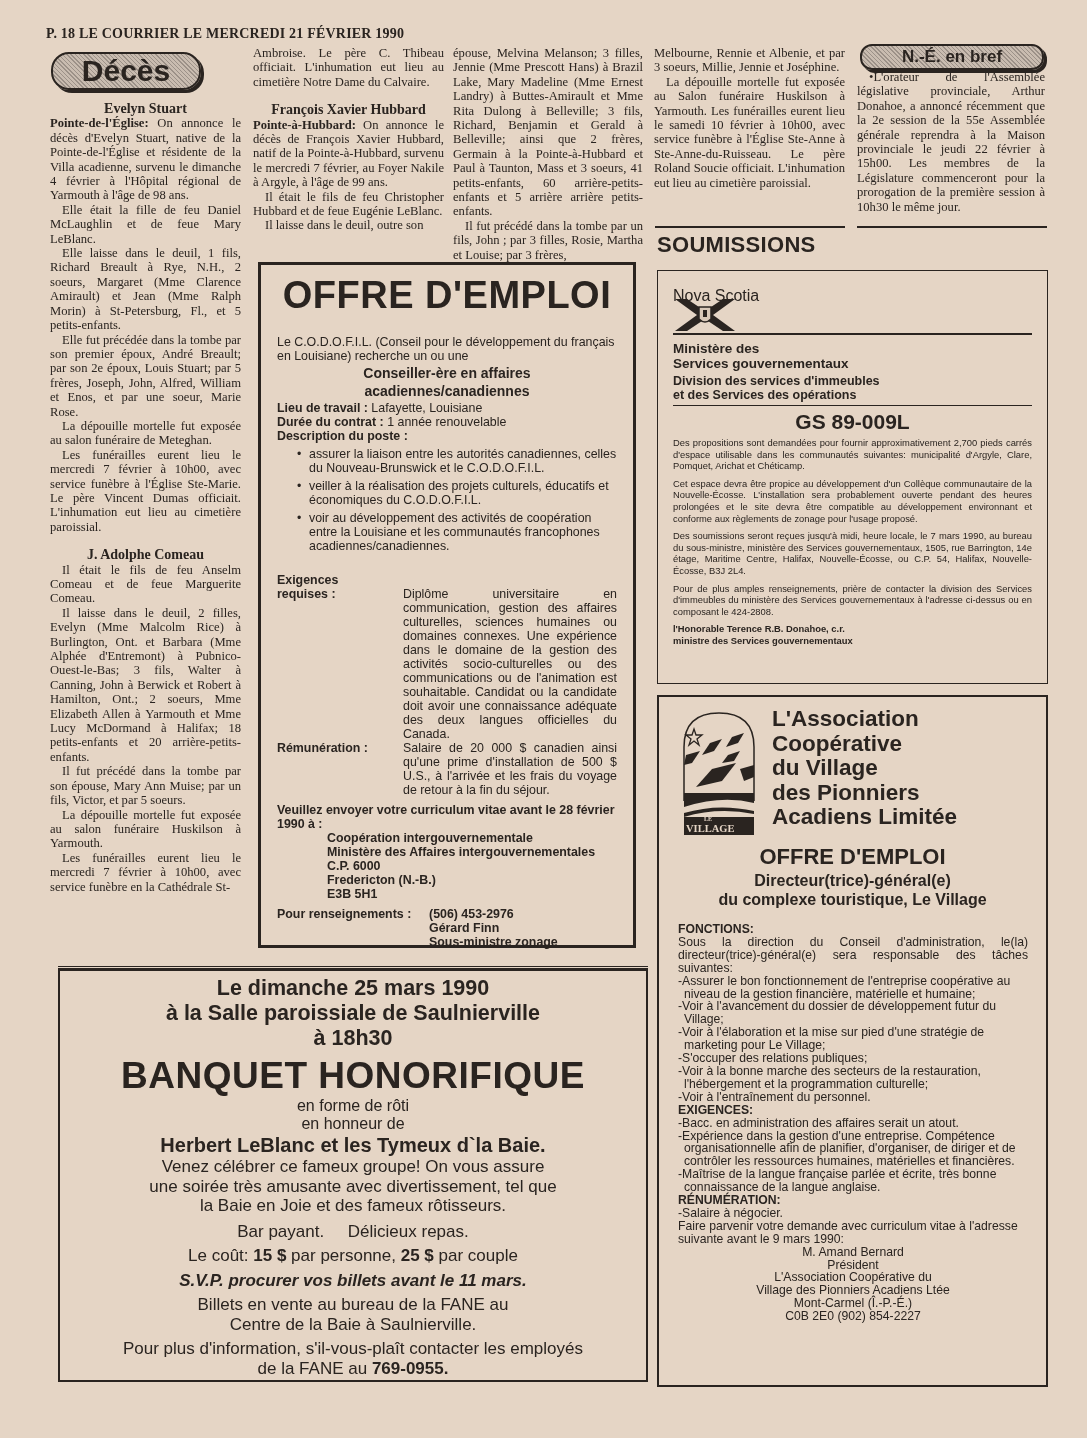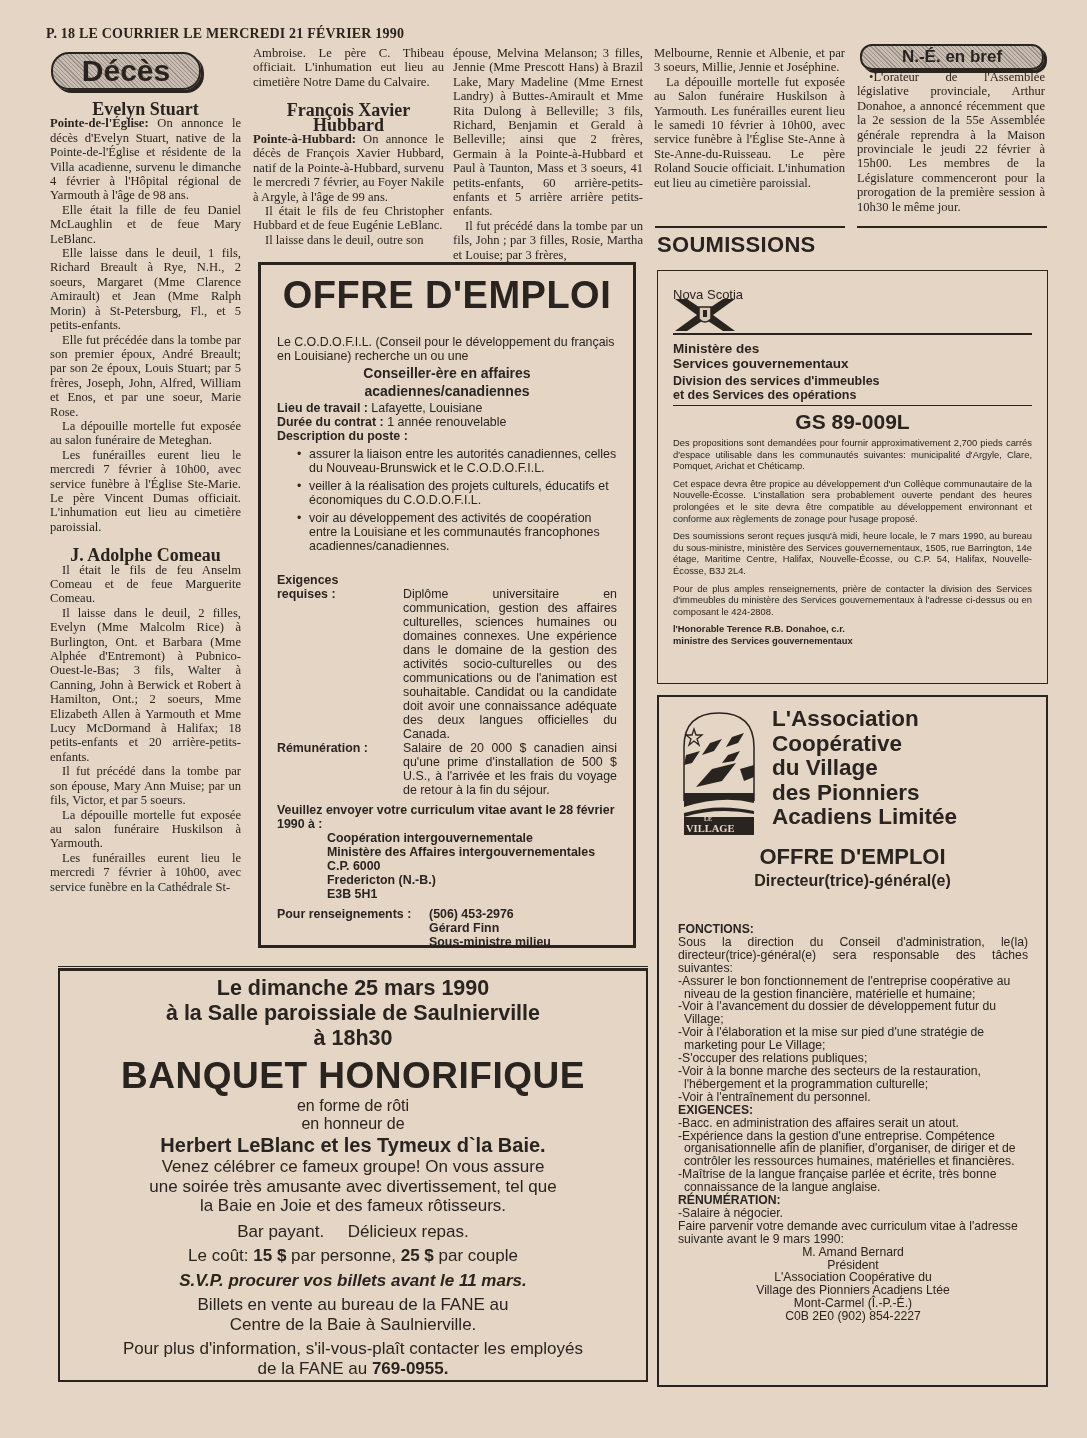--- a/index.html
+++ b/index.html
@@ -31,7 +31,7 @@
   .col { font-size: 12.6px; line-height: 14.4px; text-align: justify; hyphens: manual; }
   .col p { margin: 0; text-indent: 12px; }
   .col p.noind { text-indent: 0; }
-  .col h4 { margin: 0; text-align: center; font-size: 18px; font-weight: bold; }
+  .col h4 { margin: 0; text-align: center; font-size: 14px; font-weight: bold; }
   .col .place { font-weight: bold; }
   .col .gap { height: 14px; }
 

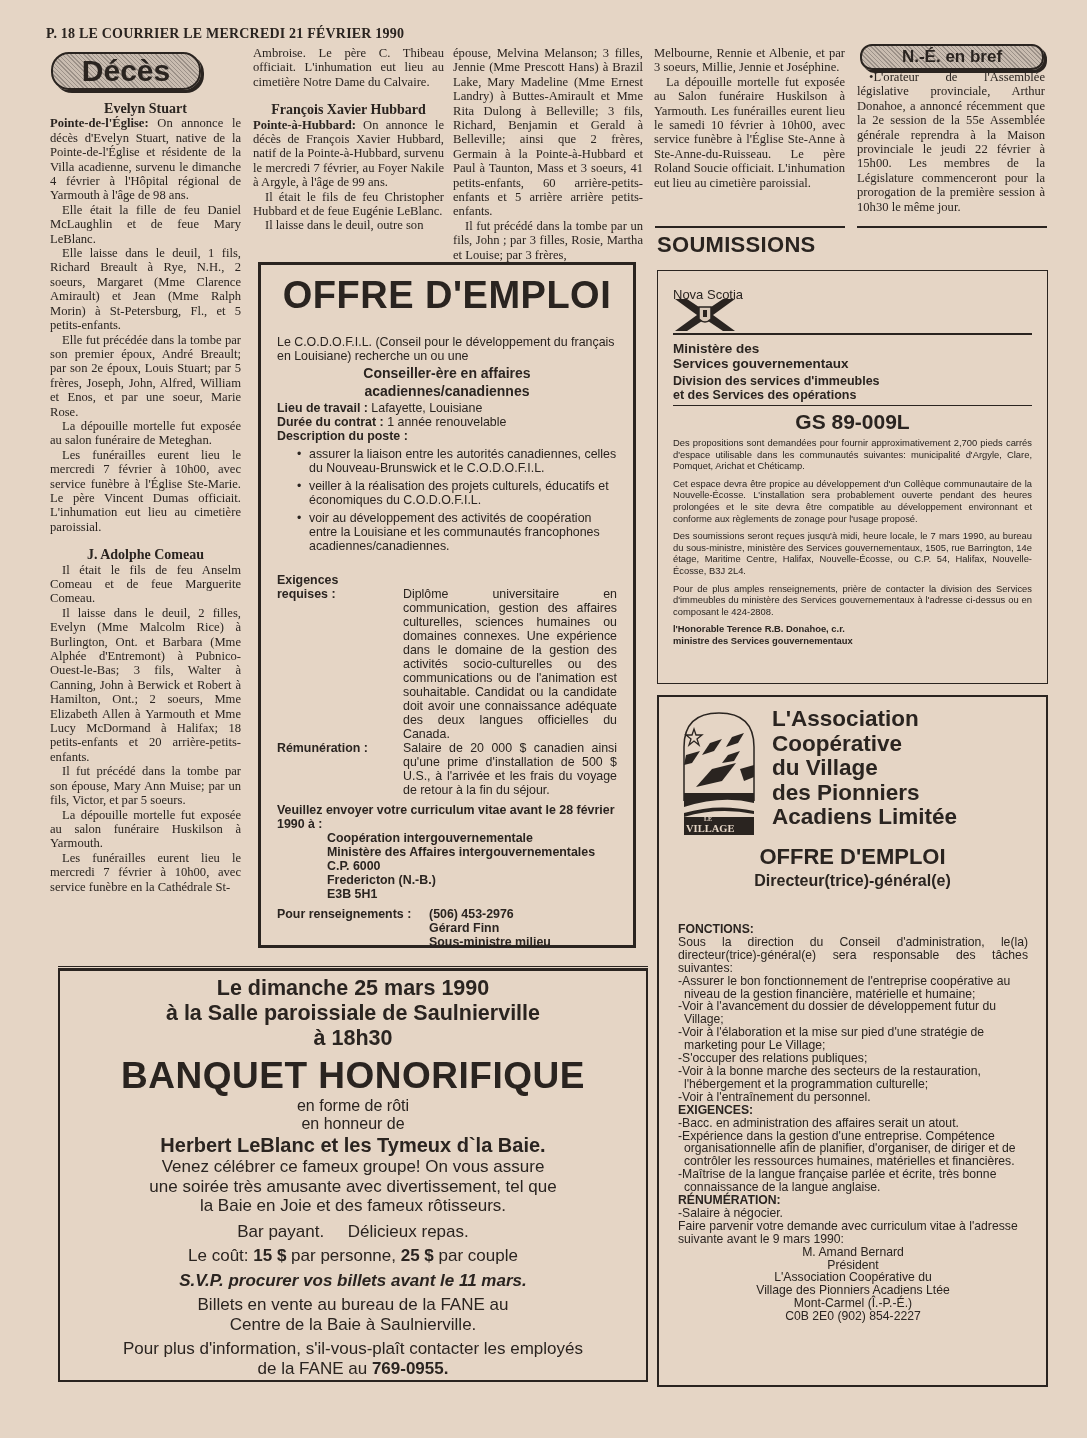--- a/index.html
+++ b/index.html
@@ -72,7 +72,7 @@
   .soum-title { left: 657px; top: 232px; font-family: "Liberation Sans", sans-serif; font-weight: 900; font-size: 22px; letter-spacing: 0.3px; }
   .soum { left: 657px; top: 270px; width: 391px; height: 414px; border: 1.5px solid #2a2420; box-sizing: border-box; font-family: "Liberation Sans", sans-serif; padding: 0 15px; }
   .soum .ns { margin-top: 16px; height: 46px; position: relative; }
-  .soum .ns-name { font-size: 13px; }
+  .soum .ns-name { font-size: 16px; }
   .soum .hr { height: 1.5px; background: #2a2420; margin: 0; }
   .soum .min { font-size: 13.5px; line-height: 15px; font-weight: bold; margin-top: 6px; }
   .soum .div { font-size: 12.5px; line-height: 14px; font-weight: bold; margin-top: 3px; margin-bottom: 3px; }

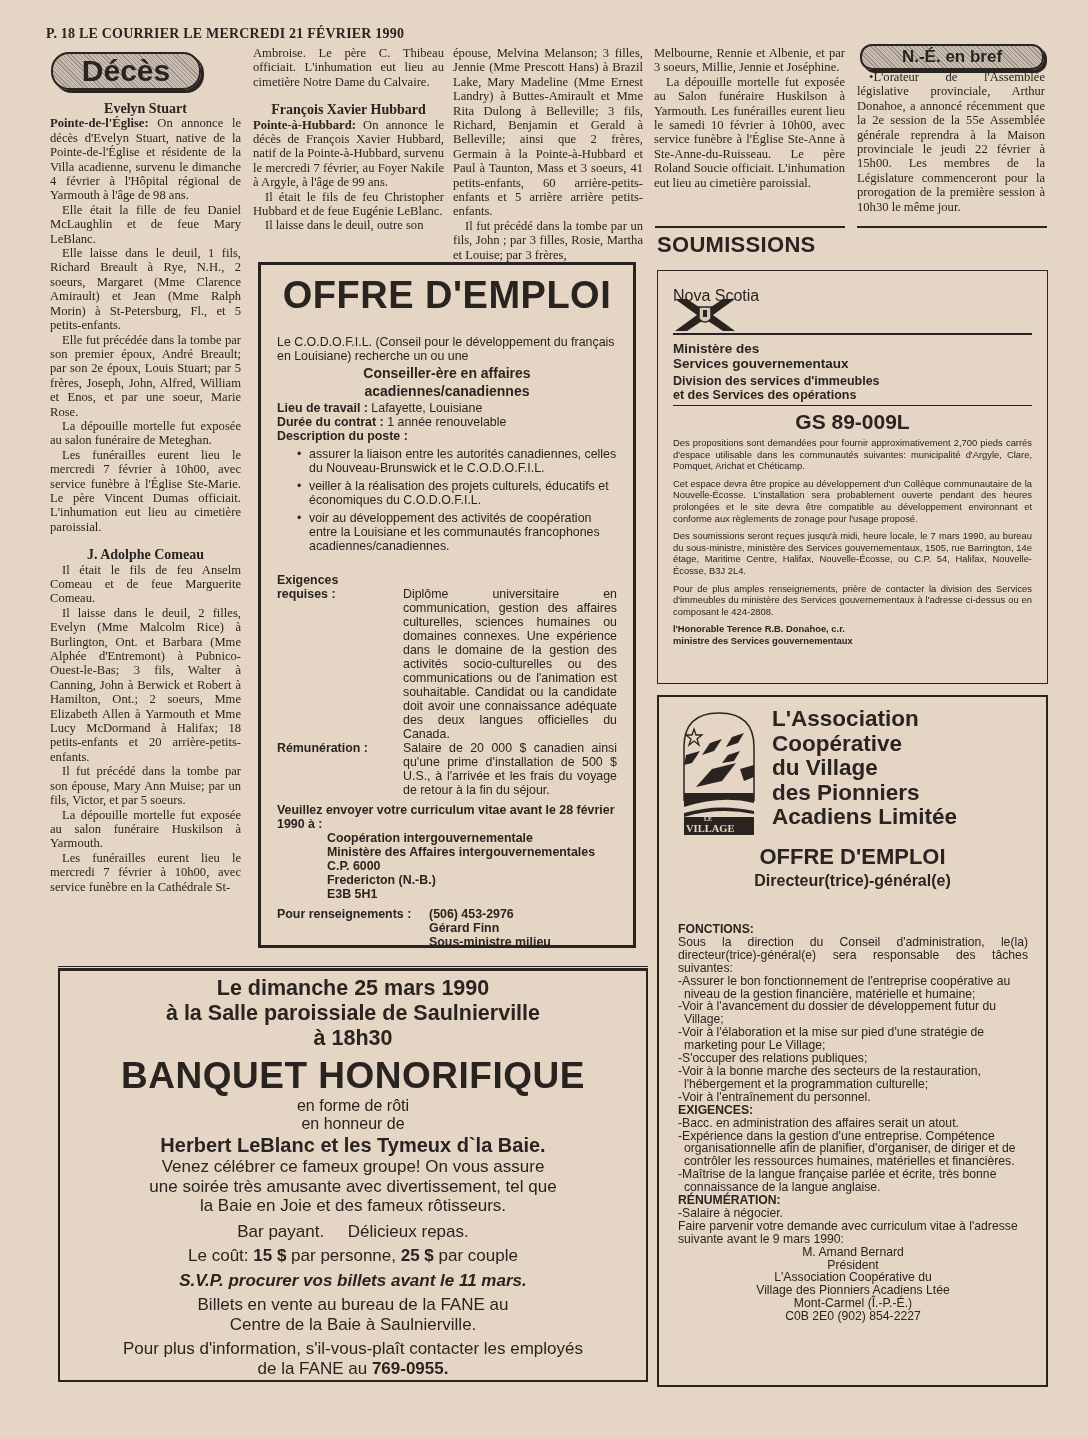--- a/index.html
+++ b/index.html
@@ -251,6 +251,7 @@
   <div class="oe">OFFRE D'EMPLOI</div>
   <div class="dir">
     <div>Directeur(trice)-général(e)</div>
+    <div>du complexe touristique, Le Village</div>
   </div>
   <div class="body">
     <div class="h">FONCTIONS:</div>

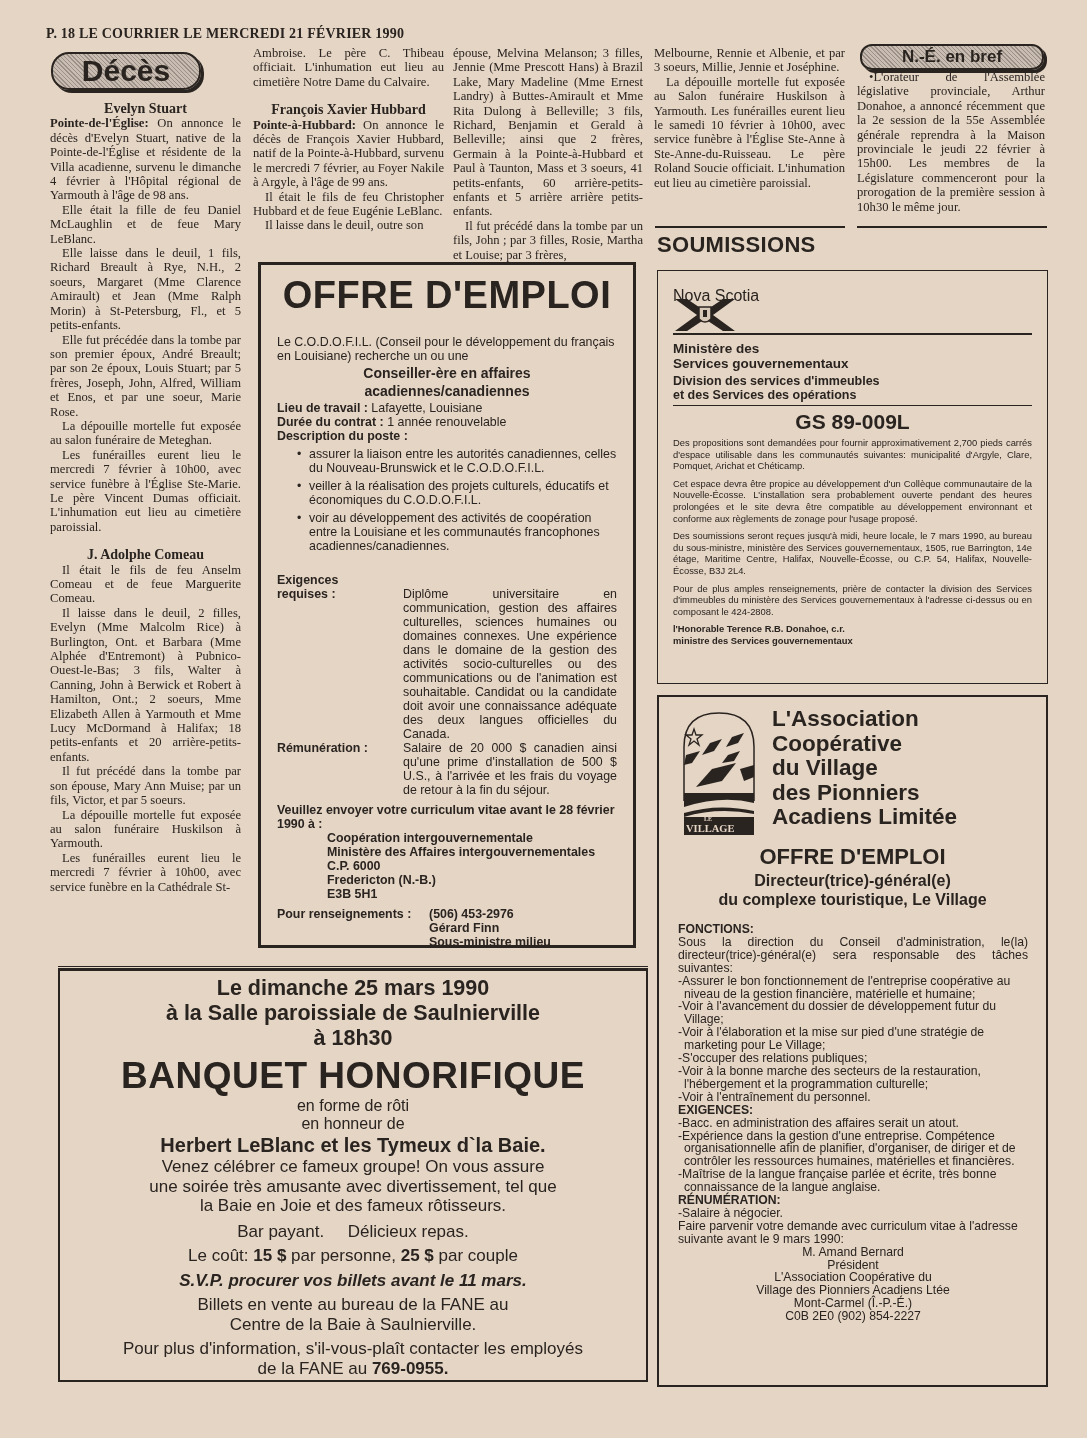--- a/index.html
+++ b/index.html
@@ -175,7 +175,7 @@
     <div>
       <div>(506) 453-2976</div>
       <div>Gérard Finn</div>
-      <div>Sous-ministre milieu</div>
+      <div>Sous-ministre zonage</div>
     </div>
   </div>
 </div>

